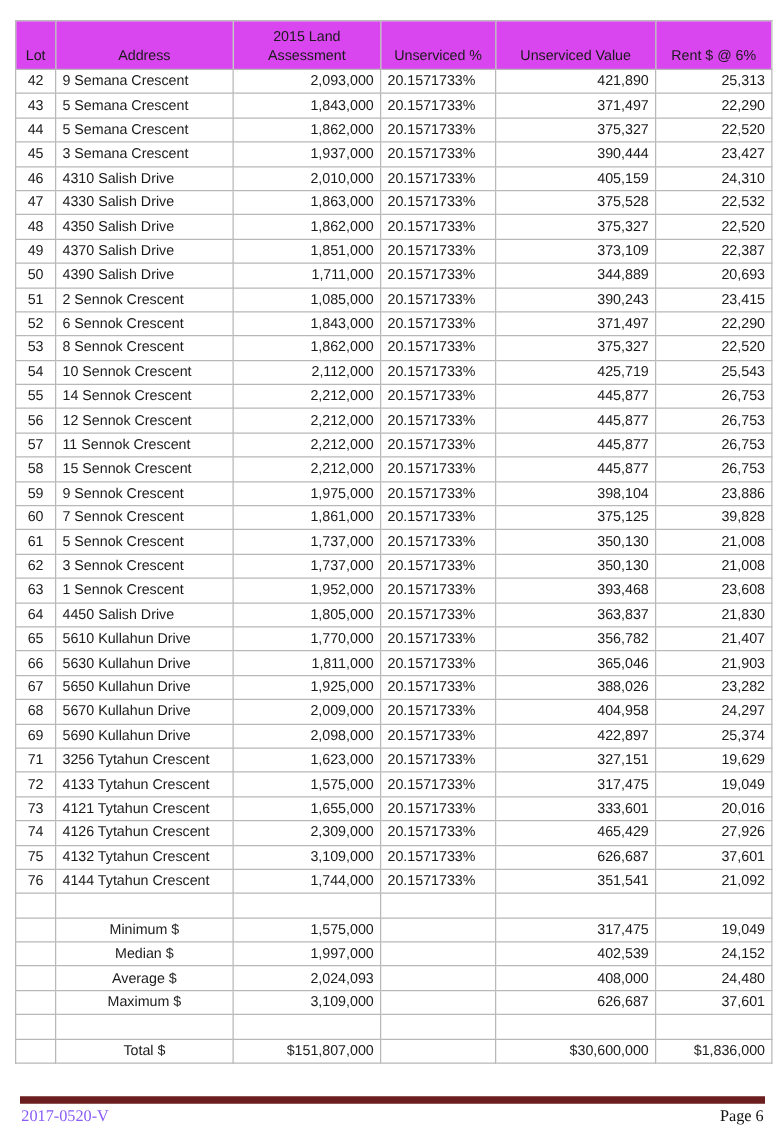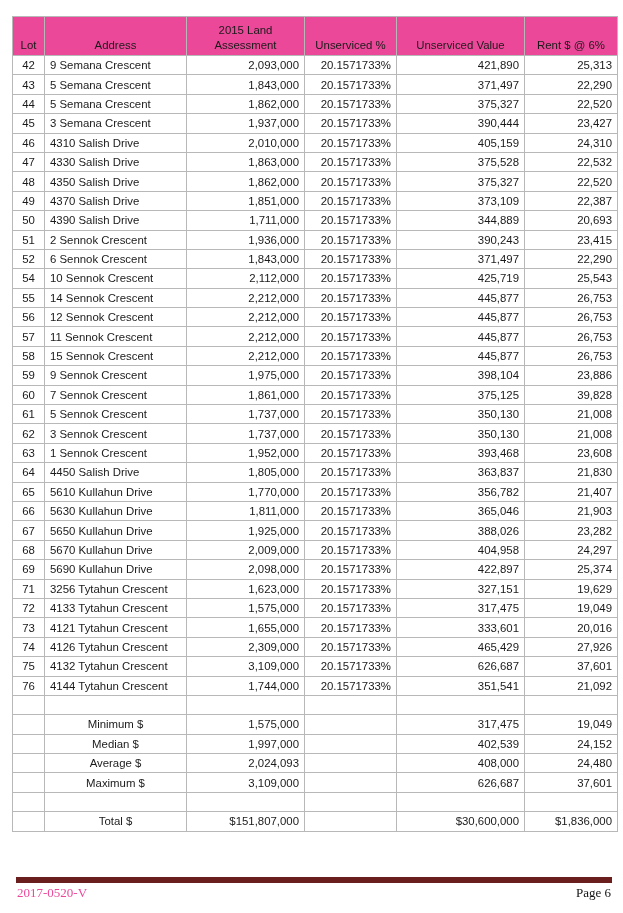--- a/index.html
+++ b/index.html
@@ -9,7 +9,7 @@
                font-size:11.4px; table-layout:fixed; width:605px; }
   table.grid th, table.grid td { border:1px solid #b8b8b8; padding:0 5px; height:18.4px;
                line-height:18px; white-space:nowrap; overflow:hidden; }
-  table.grid thead th { background:#ec4899; font-weight:normal; vertical-align:bottom;
+  table.grid thead th { background:#d946ef; font-weight:normal; vertical-align:bottom;
                padding-bottom:2px; line-height:15px; height:36px; text-align:center; }
   td.c { text-align:center; }
   td.r { text-align:right; }

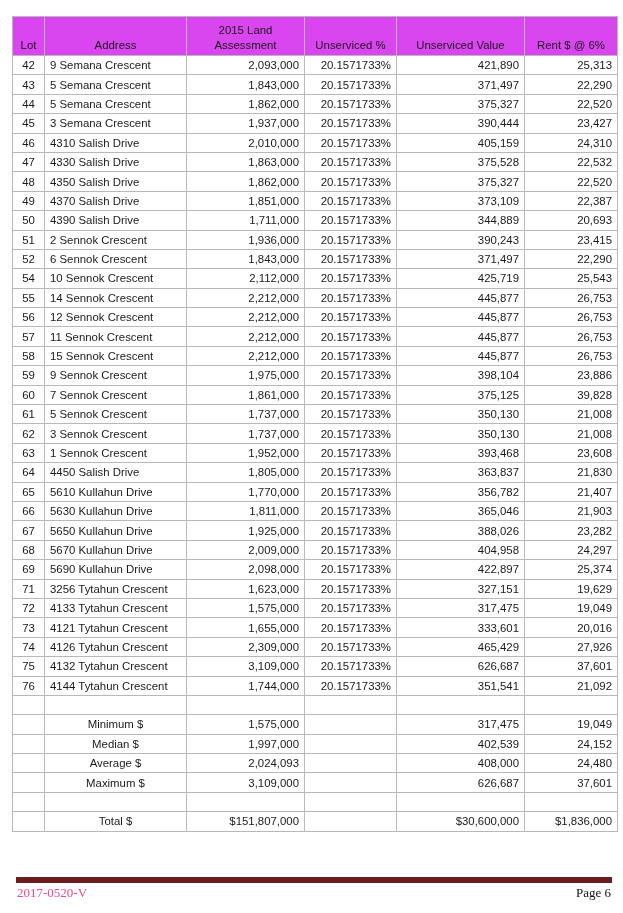--- a/index.html
+++ b/index.html
@@ -14,7 +14,7 @@
   td.c { text-align:center; }
   td.r { text-align:right; }
   td.l { text-align:left; }
-  td.pct { text-align:right; padding-left:6px; }
+  td.pct { text-align:left; padding-left:6px; }
   .blank td { height:18.4px; }
   .footer-bar { position:absolute; left:16px; top:877px; width:596px; height:6px; background:#6b1e1e; }
   .footer-left { position:absolute; left:17px; top:885px; font-family:"Liberation Serif", "DejaVu Serif", serif; font-size:13px; color:#ec4899; }

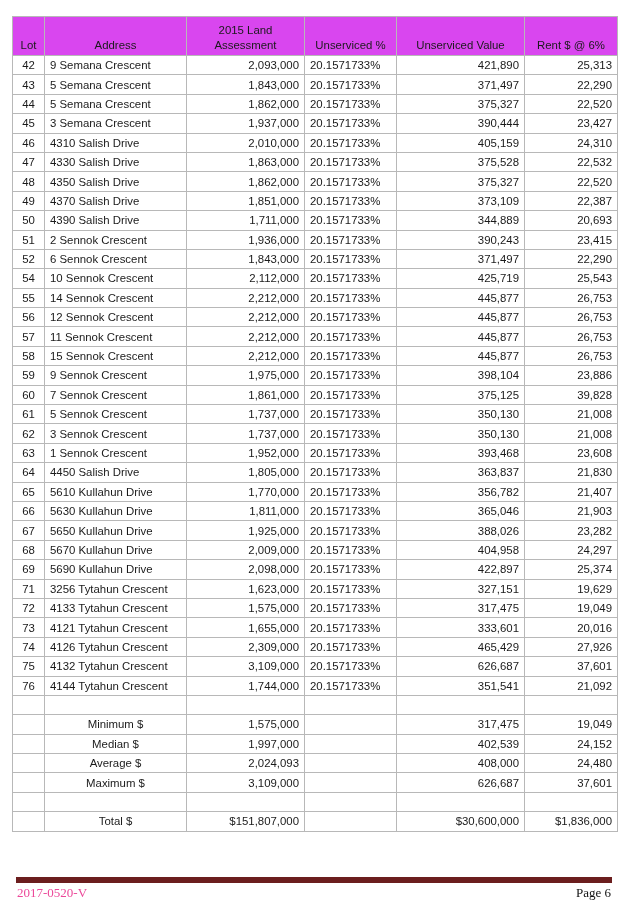--- a/index.html
+++ b/index.html
@@ -118,7 +118,7 @@
       <tr>
         <td class="c">51</td>
         <td class="l">2 Sennok Crescent</td>
-        <td class="r">1,936,000</td>
+        <td class="r">1,085,000</td>
         <td class="pct">20.1571733%</td>
         <td class="r">390,243</td>
         <td class="r">23,415</td>

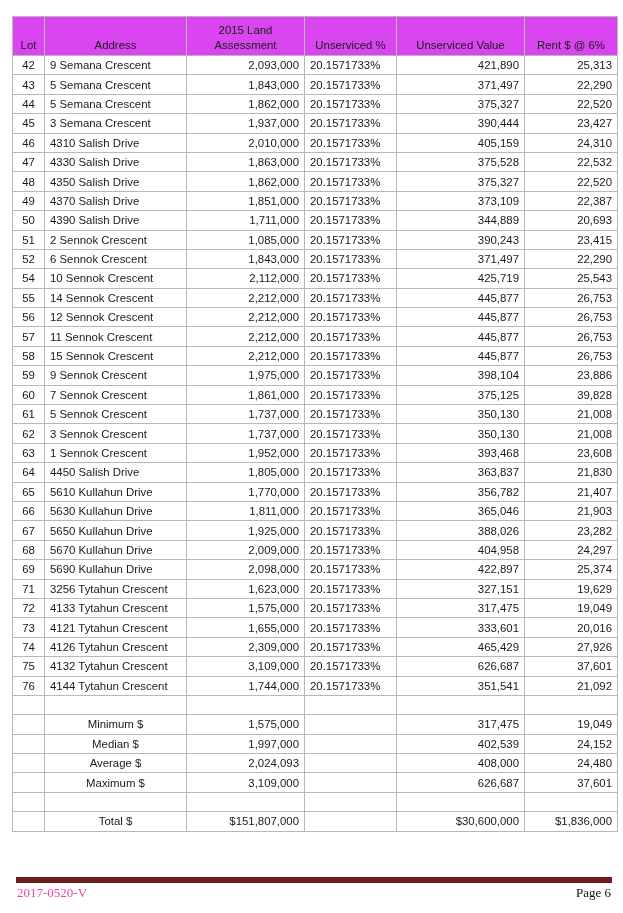--- a/index.html
+++ b/index.html
@@ -132,6 +132,14 @@
         <td class="r">22,290</td>
       </tr>
       <tr>
+        <td class="c">53</td>
+        <td class="l">8 Sennok Crescent</td>
+        <td class="r">1,862,000</td>
+        <td class="pct">20.1571733%</td>
+        <td class="r">375,327</td>
+        <td class="r">22,520</td>
+      </tr>
+      <tr>
         <td class="c">54</td>
         <td class="l">10 Sennok Crescent</td>
         <td class="r">2,112,000</td>

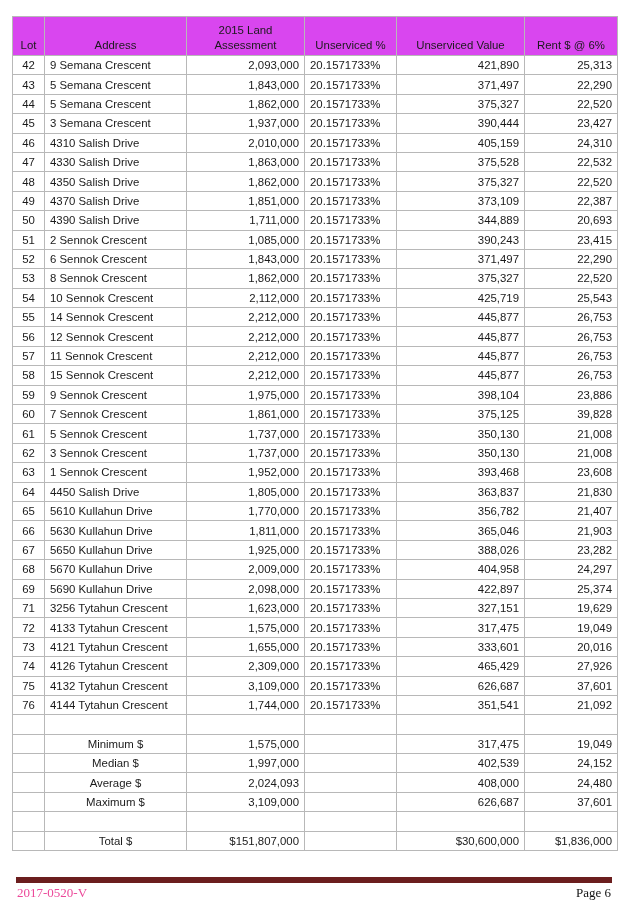--- a/index.html
+++ b/index.html
@@ -17,7 +17,7 @@
   td.pct { text-align:left; padding-left:6px; }
   .blank td { height:18.4px; }
   .footer-bar { position:absolute; left:16px; top:877px; width:596px; height:6px; background:#6b1e1e; }
-  .footer-left { position:absolute; left:17px; top:885px; font-family:"Liberation Serif", "DejaVu Serif", serif; font-size:13px; color:#ec4899; }
+  .footer-left { position:absolute; left:17px; top:885px; font-family:"Liberation Serif", "DejaVu Serif", serif; font-size:13px; color:#8b5cf6; }
   .footer-right { position:absolute; right:12px; top:885px; font-family:Liberation Serif, serif; font-size:13px; color:#111; }
 </style>
 </head>

